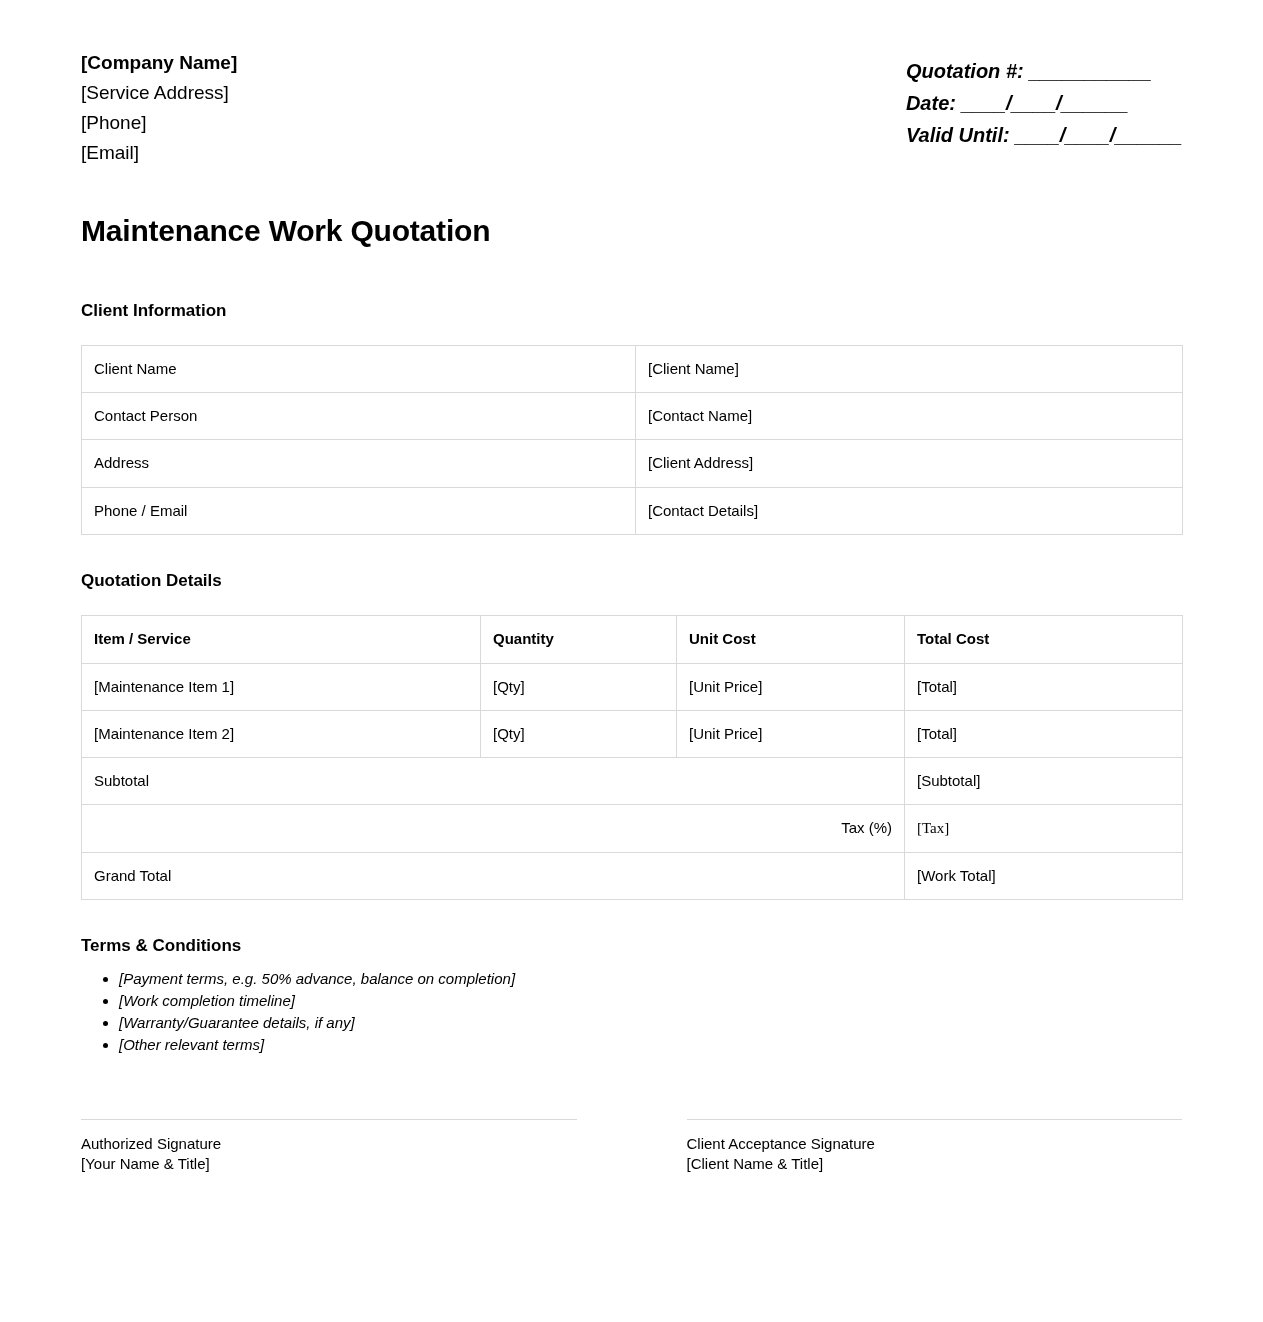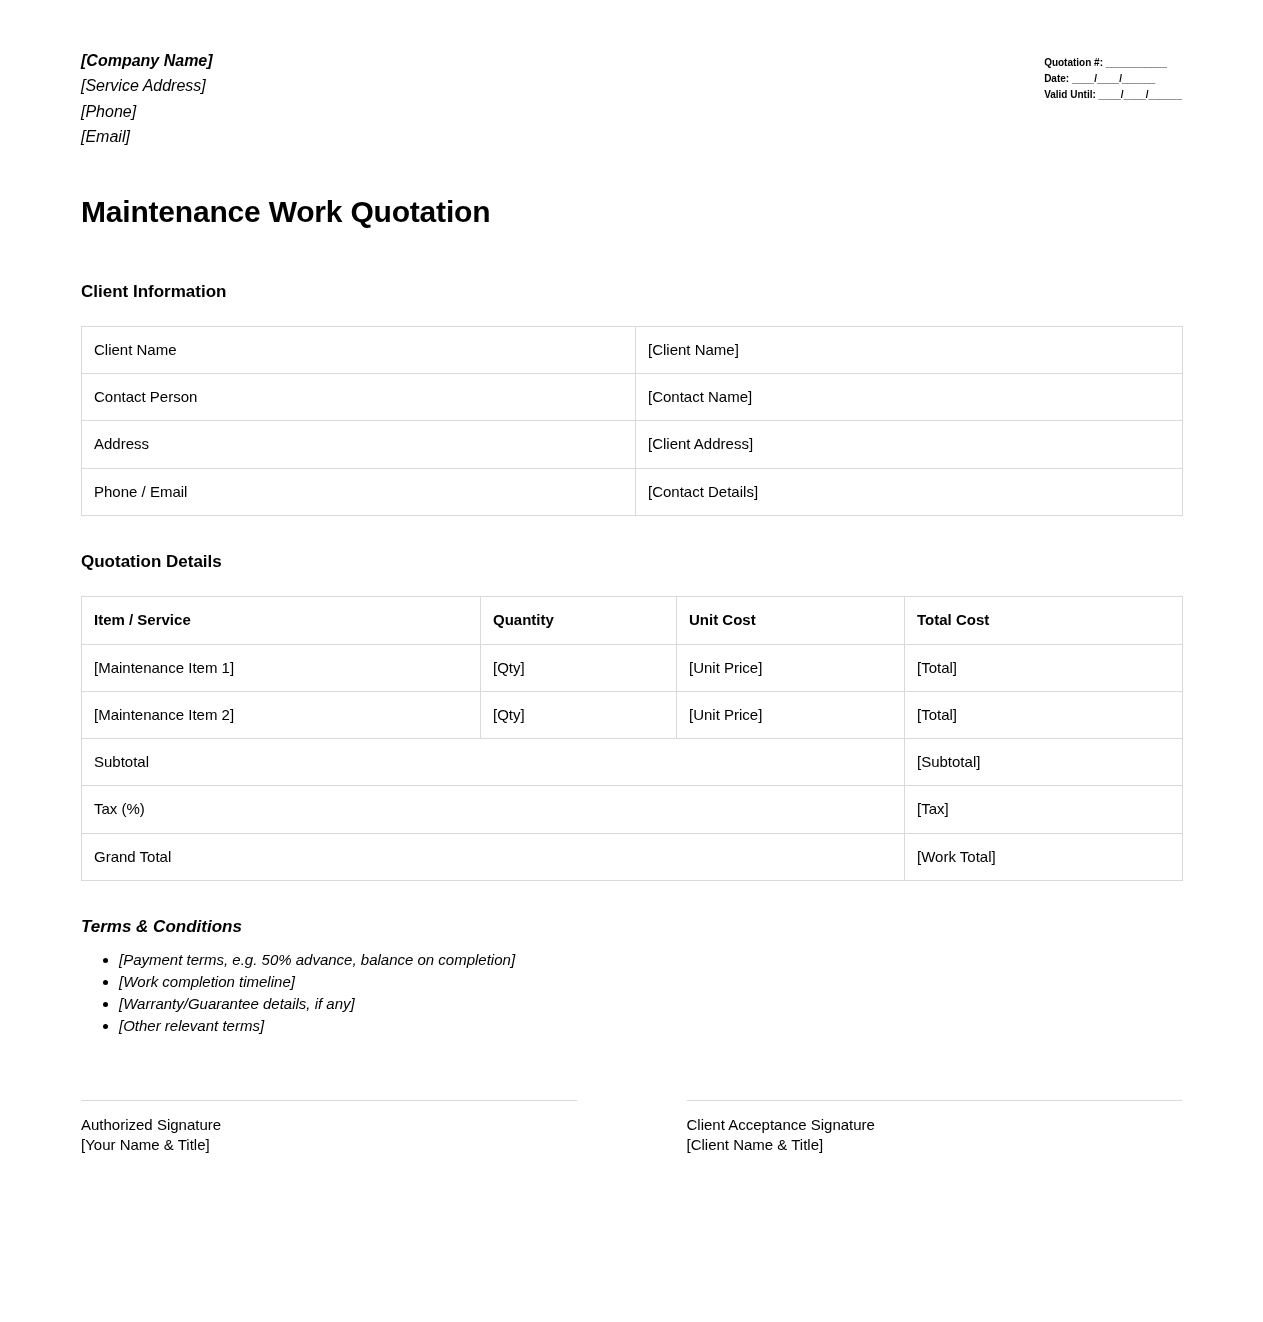--- a/index.html
+++ b/index.html
@@ -33,8 +33,7 @@
   }
   .company-block {
     line-height: 1.58;
-    font-size: 16px;
-    font-style: italic;
+    font-size: 19px;
   }
   .company-block .company-name {
     font-weight: bold;

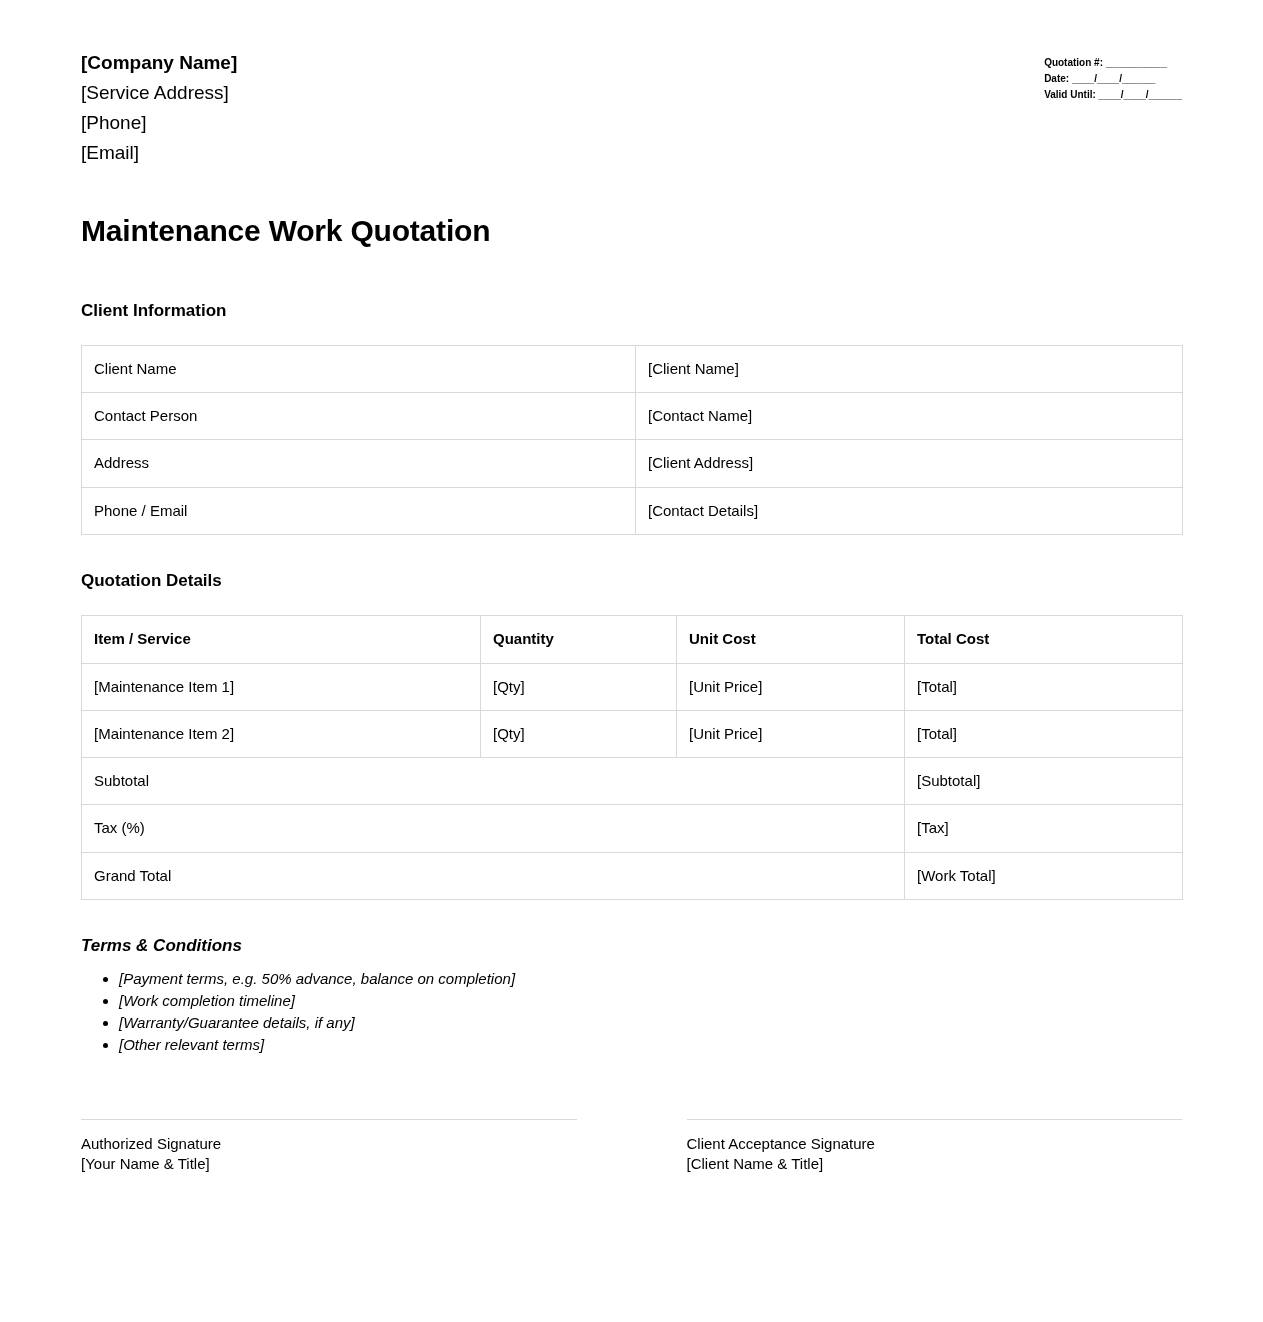--- a/index.html
+++ b/index.html
@@ -41,9 +41,10 @@
   .quote-meta {
     text-align: left;
     line-height: 1.6;
-    font-size: 10px;
+    font-size: 20px;
     font-weight: bold;
     padding-top: 7px;
+    font-style: italic;
   }
   .quote-meta .meta-row {
     white-space: nowrap;

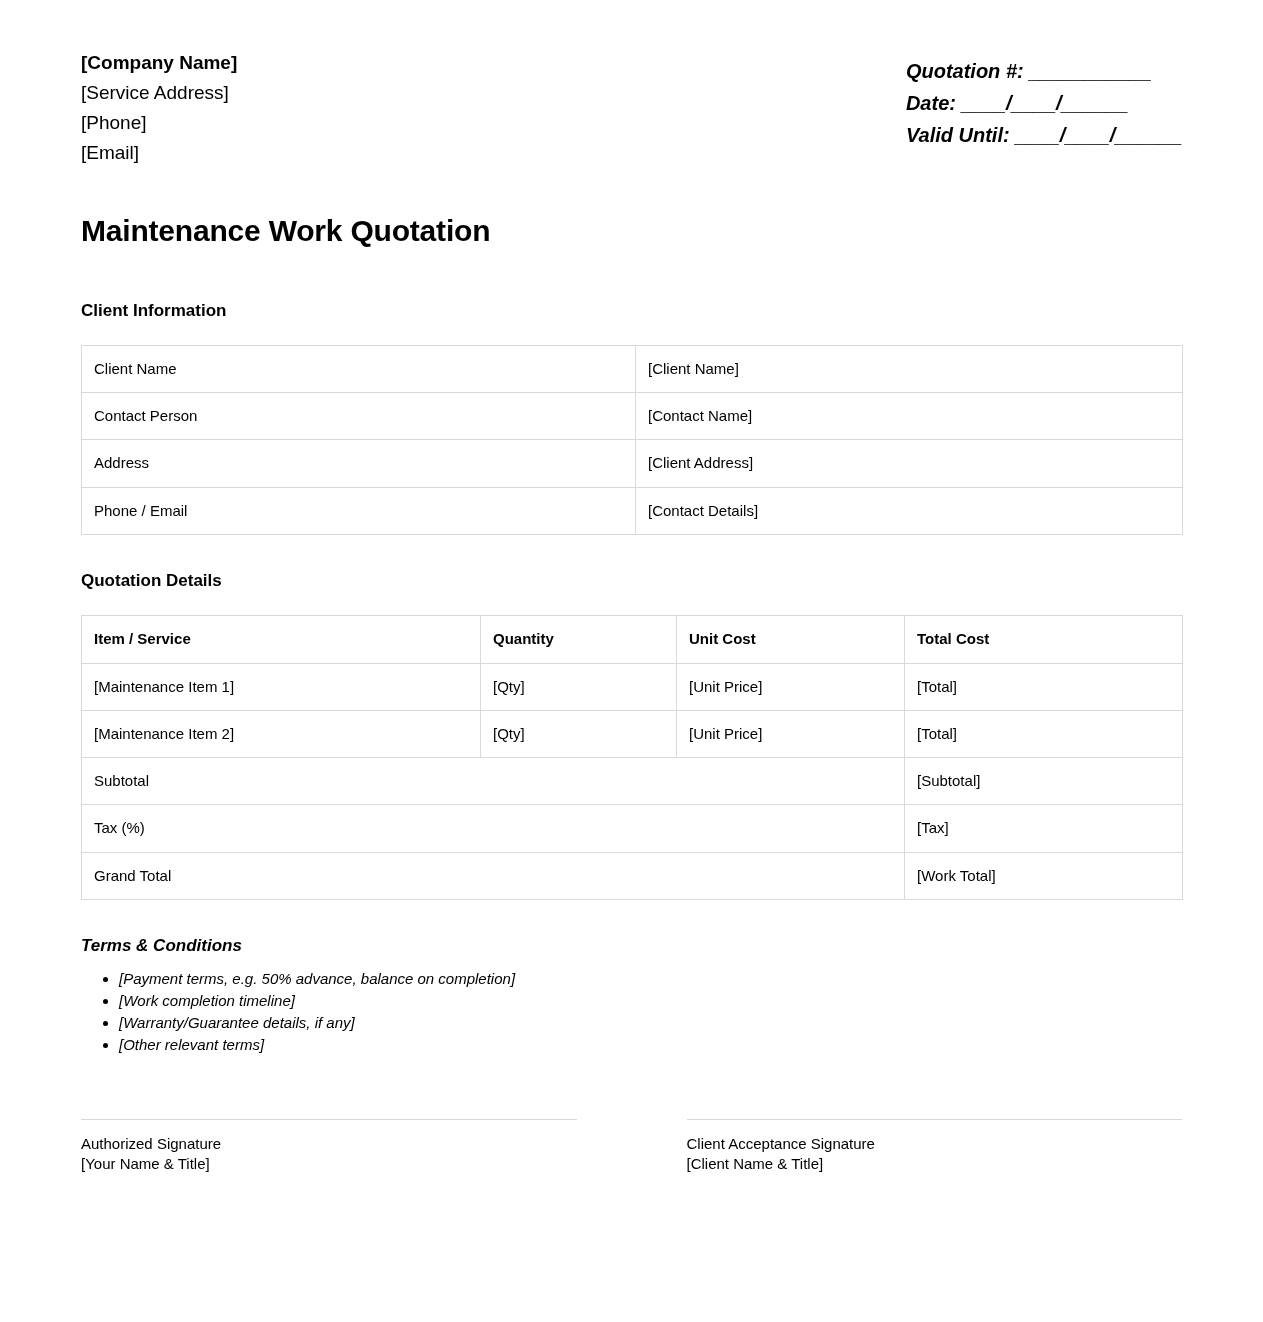--- a/index.html
+++ b/index.html
@@ -111,7 +111,7 @@
     font-weight: bold;
     padding-right: 11px;
   }
-  td.sum-label.regular { font-weight: normal; }
+  td.sum-label.regular { font-weight: normal; text-align: right; }
   td.sum-value { font-weight: bold; }
   td.sum-value.regular { font-weight: normal; }
 

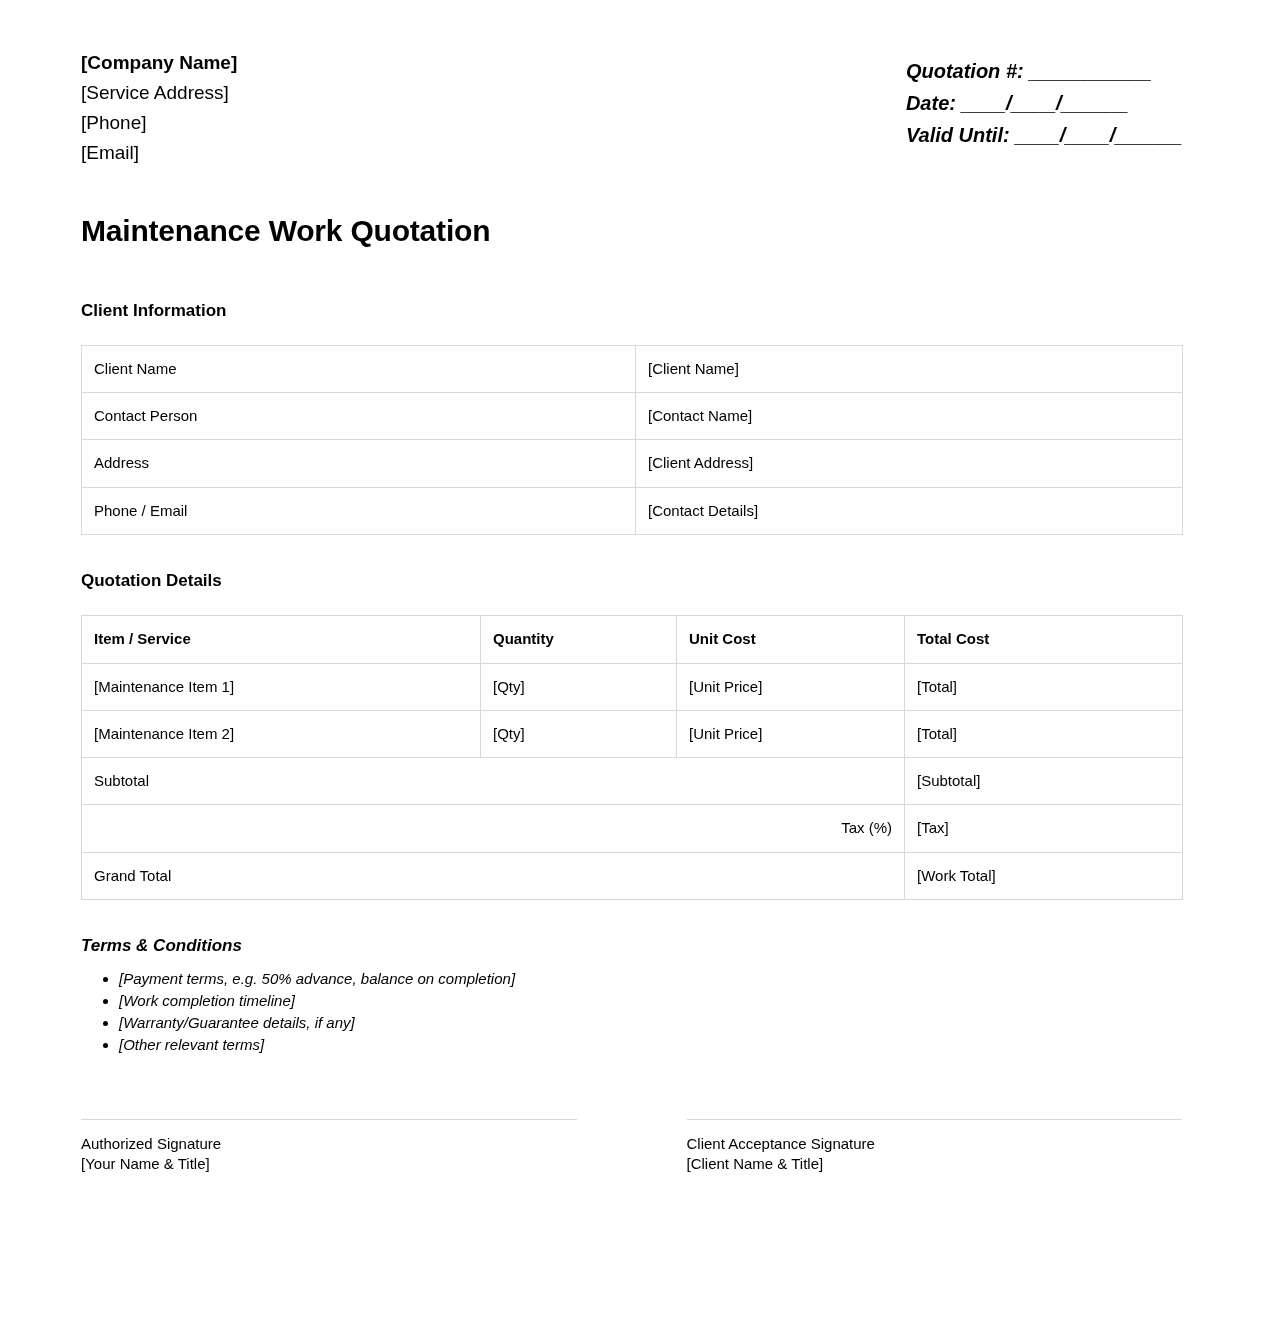--- a/index.html
+++ b/index.html
@@ -113,7 +113,7 @@
   }
   td.sum-label.regular { font-weight: normal; text-align: right; }
   td.sum-value { font-weight: bold; }
-  td.sum-value.regular { font-weight: normal; }
+  td.sum-value.regular { font-weight: normal; font-family: Liberation Serif, serif; }
 
   
   .terms-heading {

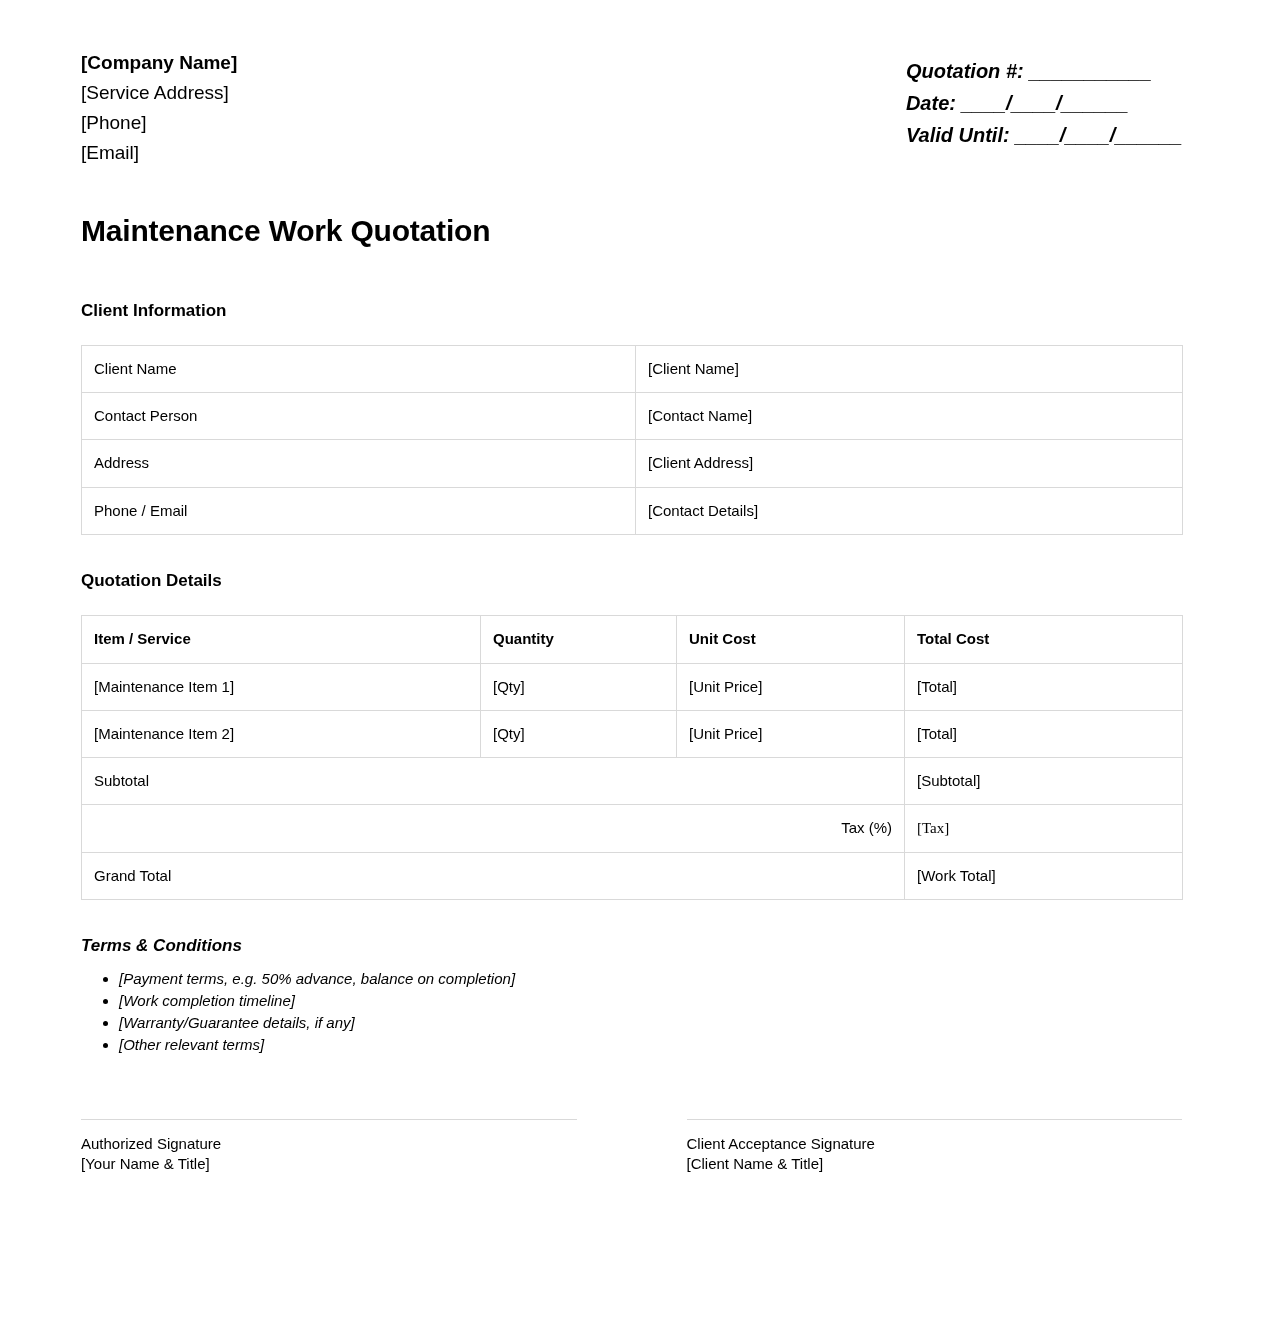--- a/index.html
+++ b/index.html
@@ -120,7 +120,6 @@
     font-size: 17px;
     font-weight: bold;
     margin: 0 0 12px 0;
-    font-style: italic;
   }
   ul.terms-list {
     margin: 0;

